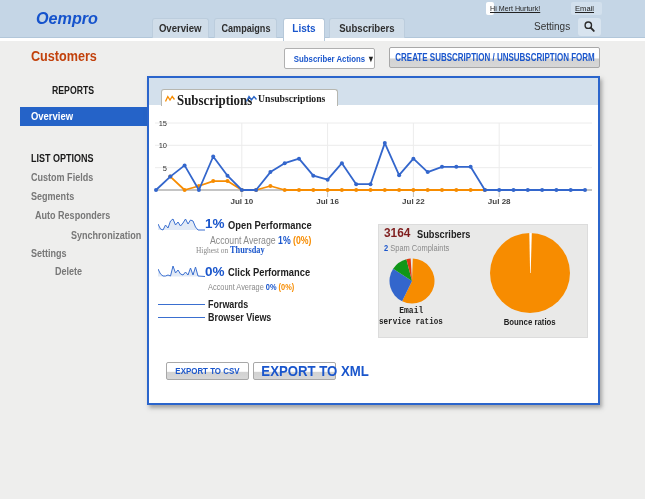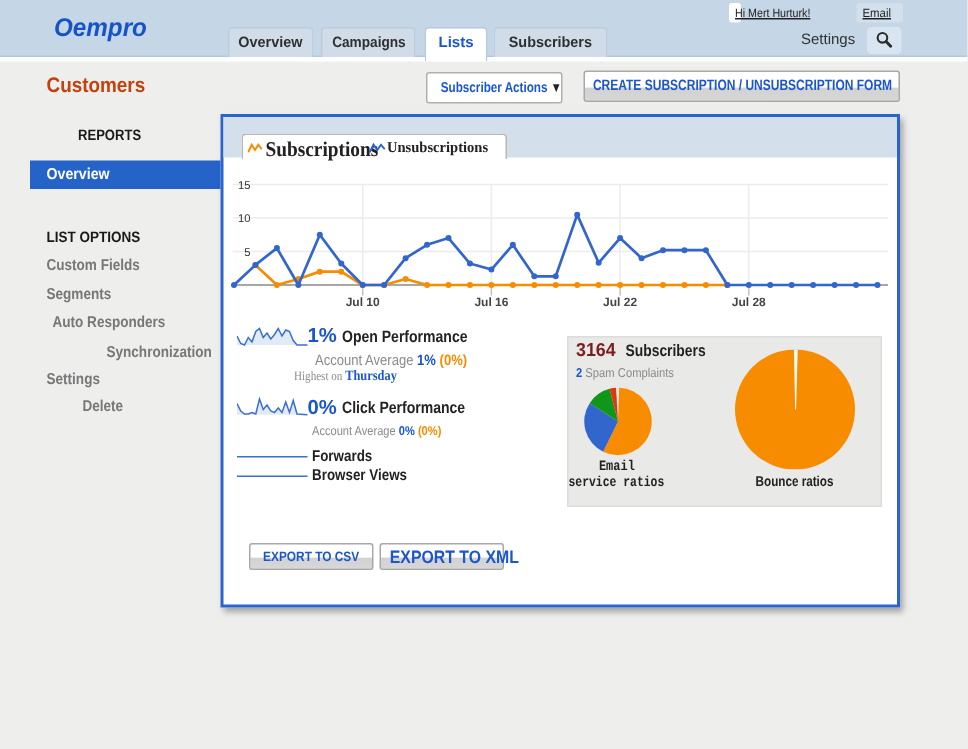--- a/index.html
+++ b/index.html
@@ -190,6 +190,6 @@
 <div class="abs b" style="left:480px;top:316px;width:100px;text-align:center;font-size:9.5px;color:#222;"><span class="sqc" style="transform:scaleX(0.82);">Bounce ratios</span></div>
 
 <div class="abs" style="left:166px;top:362px;width:83px;height:18px;background:linear-gradient(#ffffff 0%,#ffffff 52%,#d2d2d2 58%,#d7d7d7 100%);border:1px solid #a8a8a8;border-radius:2px;text-align:center;line-height:16px;font-size:9px;font-weight:bold;color:#1a56cc;white-space:nowrap;"><span class="sqc" style="transform:scaleX(0.88);">EXPORT TO CSV</span></div>
-<div class="abs" style="left:253px;top:362px;width:83px;height:18px;background:linear-gradient(#ffffff 0%,#ffffff 52%,#d2d2d2 58%,#d7d7d7 100%);border:1px solid #a8a8a8;border-radius:2px;text-align:center;line-height:16px;font-size:12px;font-weight:bold;color:#1a56cc;white-space:nowrap;"><span class="sqc" style="transform:scaleX(0.88);">EXPORT TO XML</span></div>
+<div class="abs" style="left:253px;top:362px;width:83px;height:18px;background:linear-gradient(#ffffff 0%,#ffffff 52%,#d2d2d2 58%,#d7d7d7 100%);border:1px solid #a8a8a8;border-radius:2px;text-align:center;line-height:16px;font-size:15px;font-weight:bold;color:#1a56cc;white-space:nowrap;"><span class="sqc" style="transform:scaleX(0.88);">EXPORT TO XML</span></div>
 
 </body></html>

